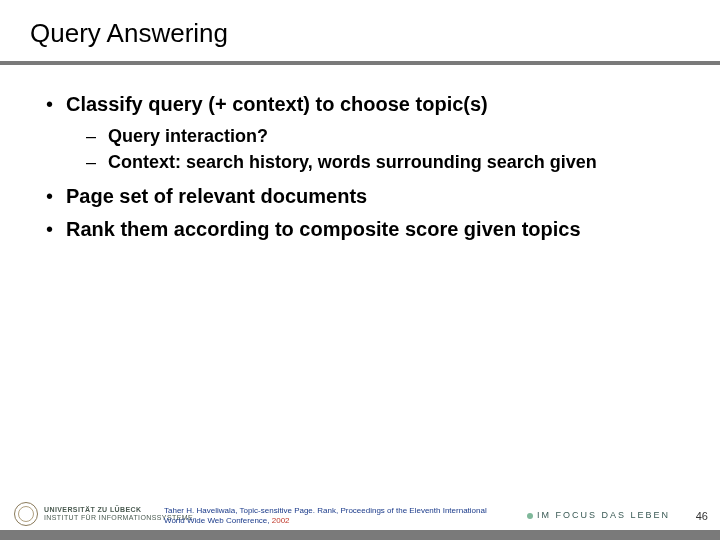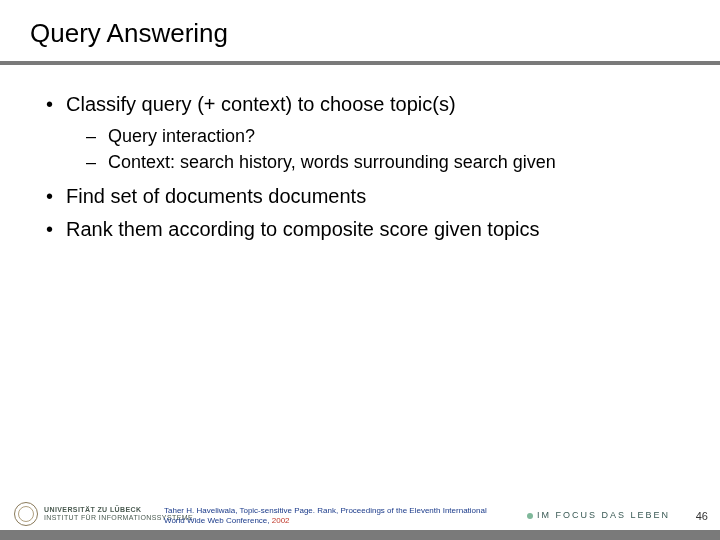--- a/index.html
+++ b/index.html
@@ -13,7 +13,7 @@
 .bullet-l1 .dot { width:20px; flex:0 0 20px; }
 .bullet-l2 { display:flex; margin:2px 0 2px 40px; font-size:18px; }
 .bullet-l2 .dash { width:22px; flex:0 0 22px; }
-.bullet-l1 .txt, .bullet-l2 .txt { flex:1; }
+.bullet-l1 .txt, .bullet-l2 .txt { flex:1;font-weight:bold; }
 .spacer { height:6px; }
 .footer { position:absolute; left:0; bottom:0; width:100%; height:52px; }
 .footer-bar { position:absolute; left:0; bottom:0; width:100%; height:10px; background:#7a7a7a; }

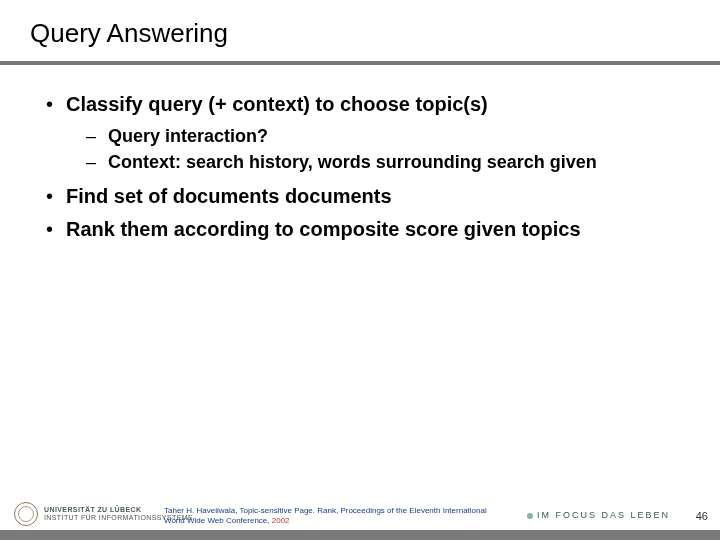--- a/index.html
+++ b/index.html
@@ -54,7 +54,7 @@
     <div class="spacer"></div>
     <div class="bullet-l1">
       <span class="dot">•</span>
-      <span class="txt">Find set of documents documents</span>
+      <span class="txt">Page set of relevant documents</span>
     </div>
     <div class="bullet-l1">
       <span class="dot">•</span>

